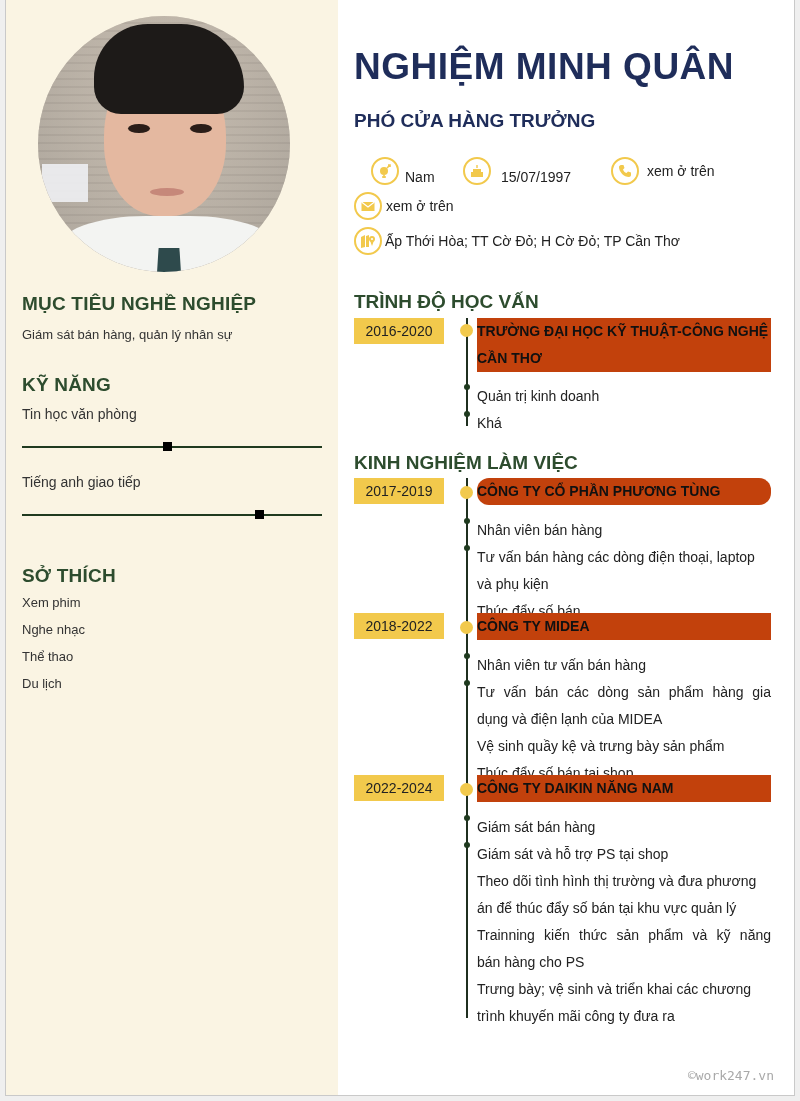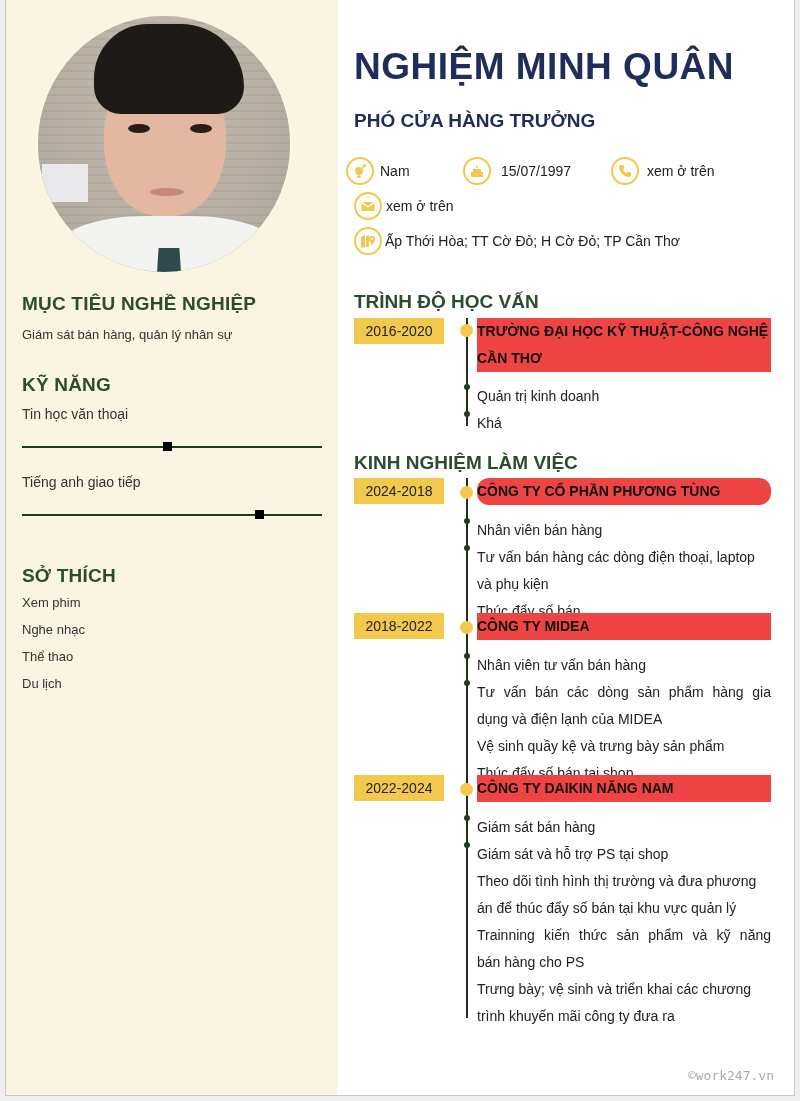--- a/index.html
+++ b/index.html
@@ -106,7 +106,7 @@
     <div class="name">NGHIỆM MINH QUÂN</div>
     <div class="position">PHÓ CỬA HÀNG TRƯỞNG</div>
 
-    <div class="info-item" style="left:8px; top:157px;">
+    <div class="info-item" style="left:33px; top:157px;align-items:flex-end;">
       <span class="info-icon">
         <svg viewBox="0 0 16 16">
             <circle cx="7" cy="8" r="4" fill="#f2c94c"></circle>

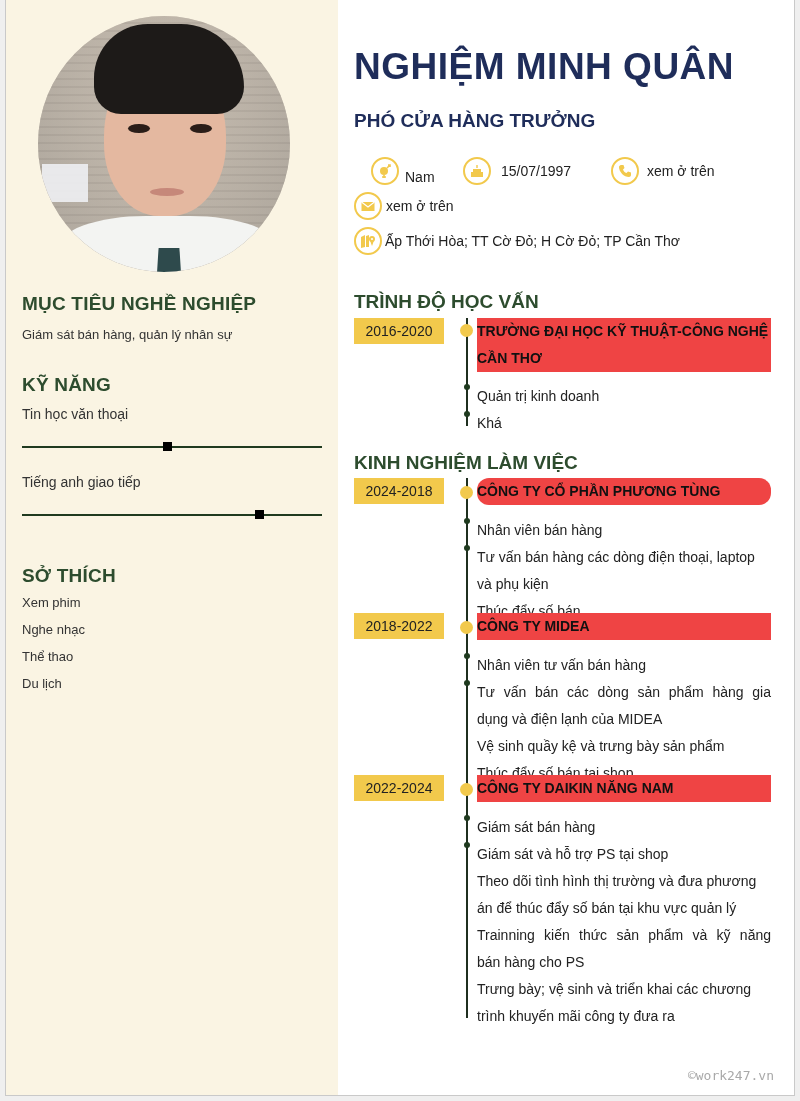--- a/index.html
+++ b/index.html
@@ -115,7 +115,7 @@
       </span>
       <span>Nam</span>
     </div>
-    <div class="info-item" style="left:125px; top:157px;">
+    <div class="info-item" style="left:125px; top:157px;align-items:flex-end;">
       <span class="info-icon" style="margin-right:10px;">
         <svg viewBox="0 0 16 16">
             <rect x="2" y="9" width="12" height="5" fill="#f2c94c"></rect>

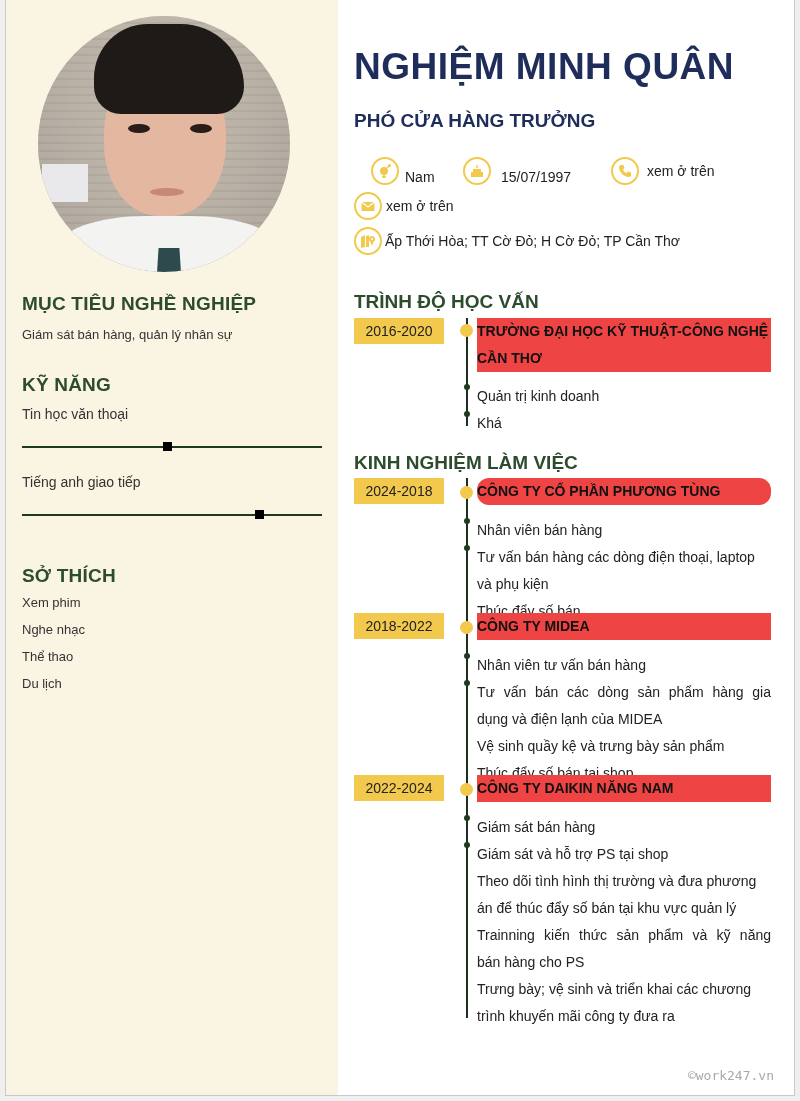--- a/index.html
+++ b/index.html
@@ -50,7 +50,7 @@
     .timeline-line { position: absolute; left: 128px; width: 2px; background: #1f2f1f; }
     .period { position: absolute; left: 16px; width: 90px; height: 26px; background: #f2c94c; font-size: 14px; color: #222; text-align: center; line-height: 26px; }
     .dot-big { position: absolute; left: 122px; width: 13px; height: 13px; border-radius: 50%; background: #f2c94c; }
-    .org { position: absolute; left: 139px; width: 294px; background: #ef4444; font-size: 14px; font-weight: bold; color: #111; line-height: 27px; padding-left: 0; }
+    .org { position: absolute; left: 139px; width: 294px; background: #c2410c; font-size: 14px; font-weight: bold; color: #111; line-height: 27px; padding-left: 0; }
     .line-item { position: absolute; left: 139px; width: 294px; font-size: 14px; color: #222; line-height: 27px; text-align: justify; margin-top: 12px; }
     .dot-small { position: absolute; left: 126px; width: 6px; height: 6px; border-radius: 50%; background: #1f3a1f; }
 

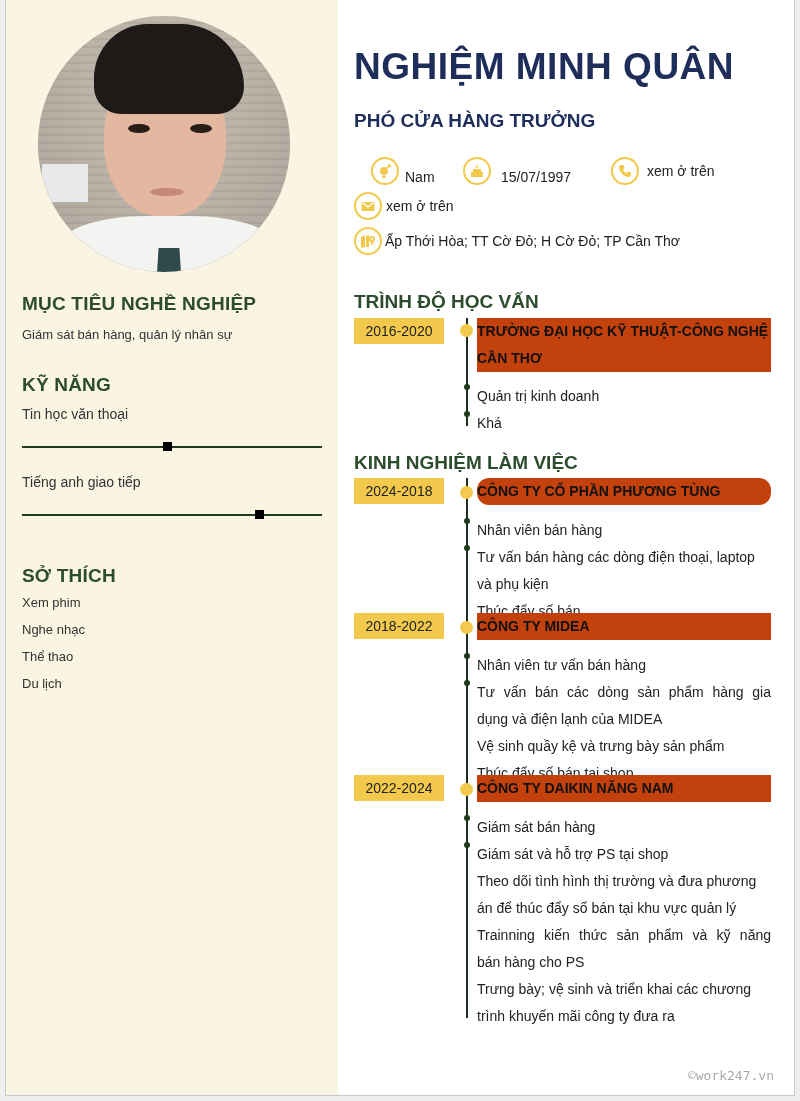--- a/index.html
+++ b/index.html
@@ -81,7 +81,7 @@
 
     <div class="side-section" style="top:374px;">
       <div class="side-title">KỸ NĂNG</div>
-      <div class="skill-label" style="margin-top:10px;">Tin học văn thoại</div>
+      <div class="skill-label" style="margin-top:10px;">Tin học văn phòng</div>
       <div class="skill-bar">
         <div class="skill-knob" style="left:141px;"></div>
       </div>

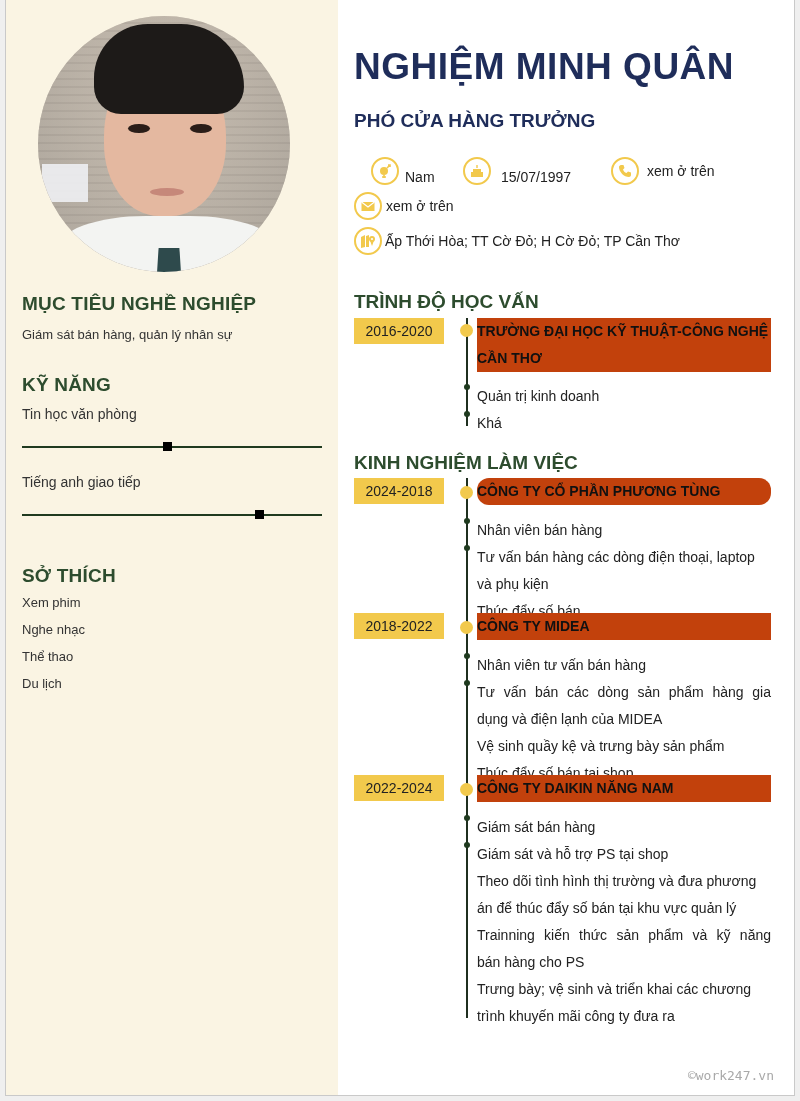--- a/index.html
+++ b/index.html
@@ -170,7 +170,7 @@
     <div class="sec-title" style="top:452px;">KINH NGHIỆM LÀM VIỆC</div>
     <div class="timeline-line" style="top:478px; height:540px;"></div>
 
-    <div class="period" style="top:478px;">2024-2018</div>
+    <div class="period" style="top:478px;">2017-2019</div>
     <div class="dot-big" style="top:486px;"></div>
     <div class="org" style="top:478px;border-radius:12px;">CÔNG TY CỔ PHẦN PHƯƠNG TÙNG</div>
     <div class="dot-small" style="top:518px;"></div>

